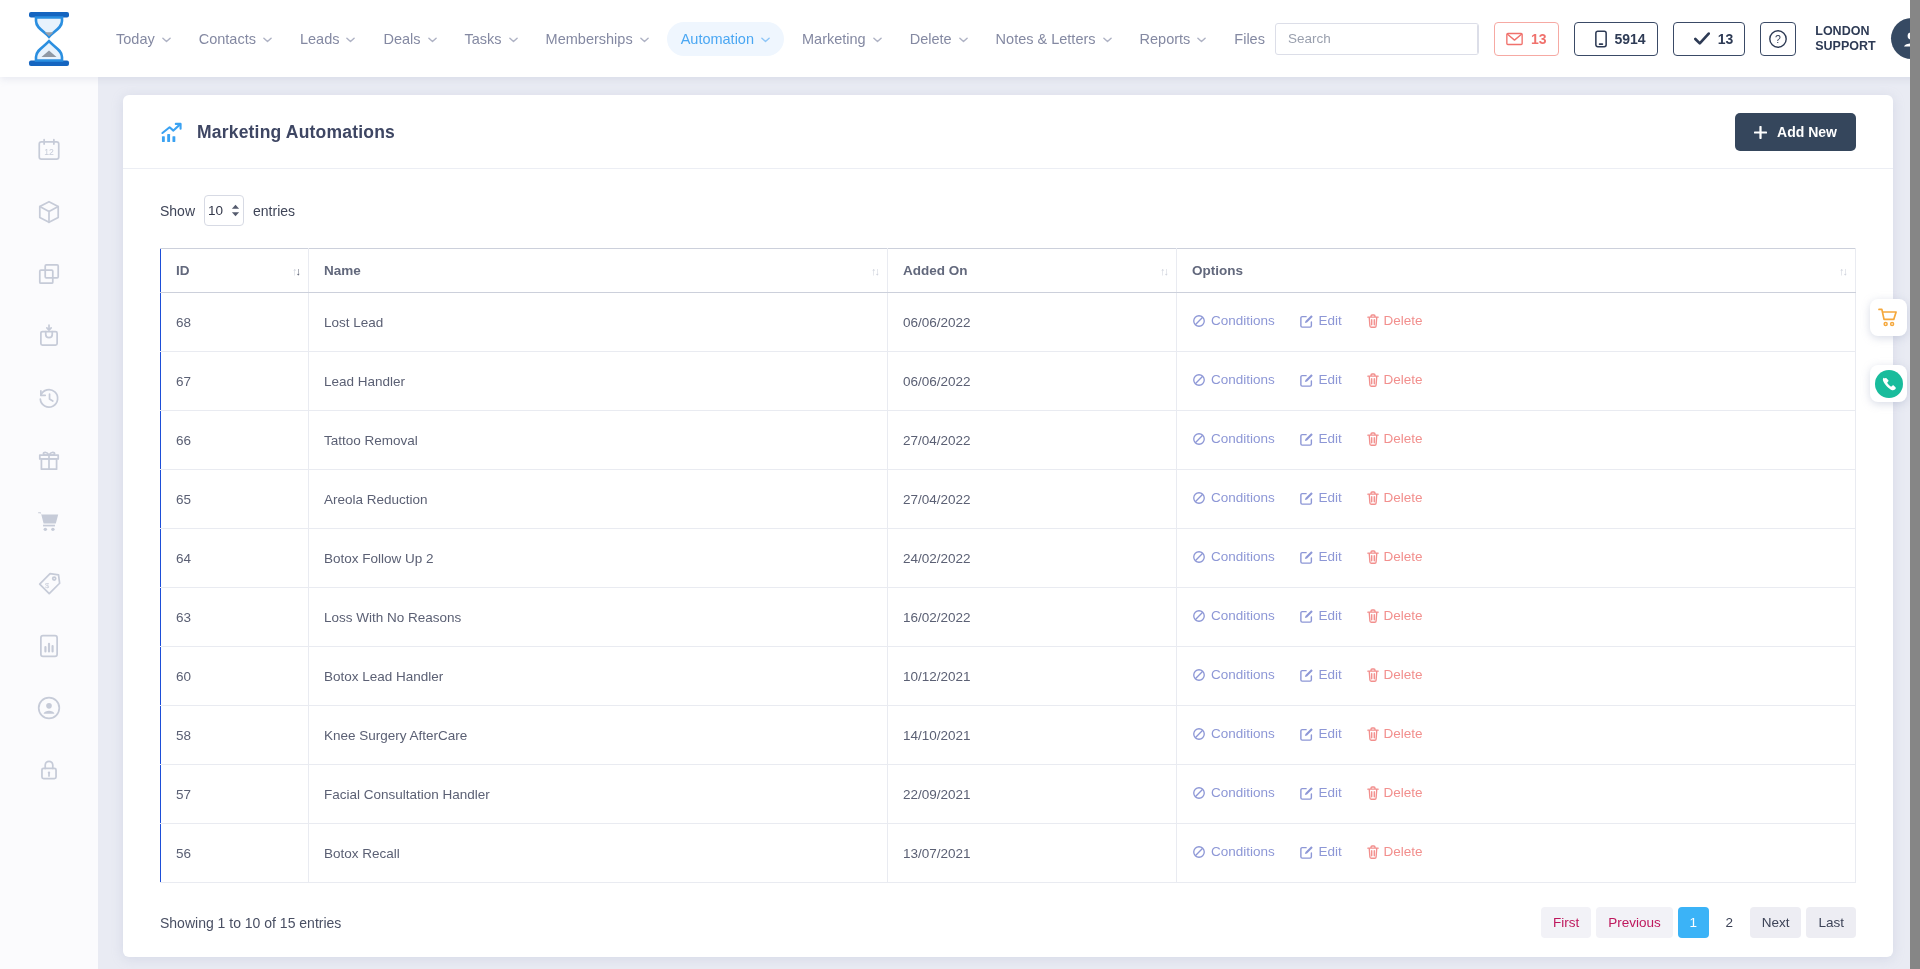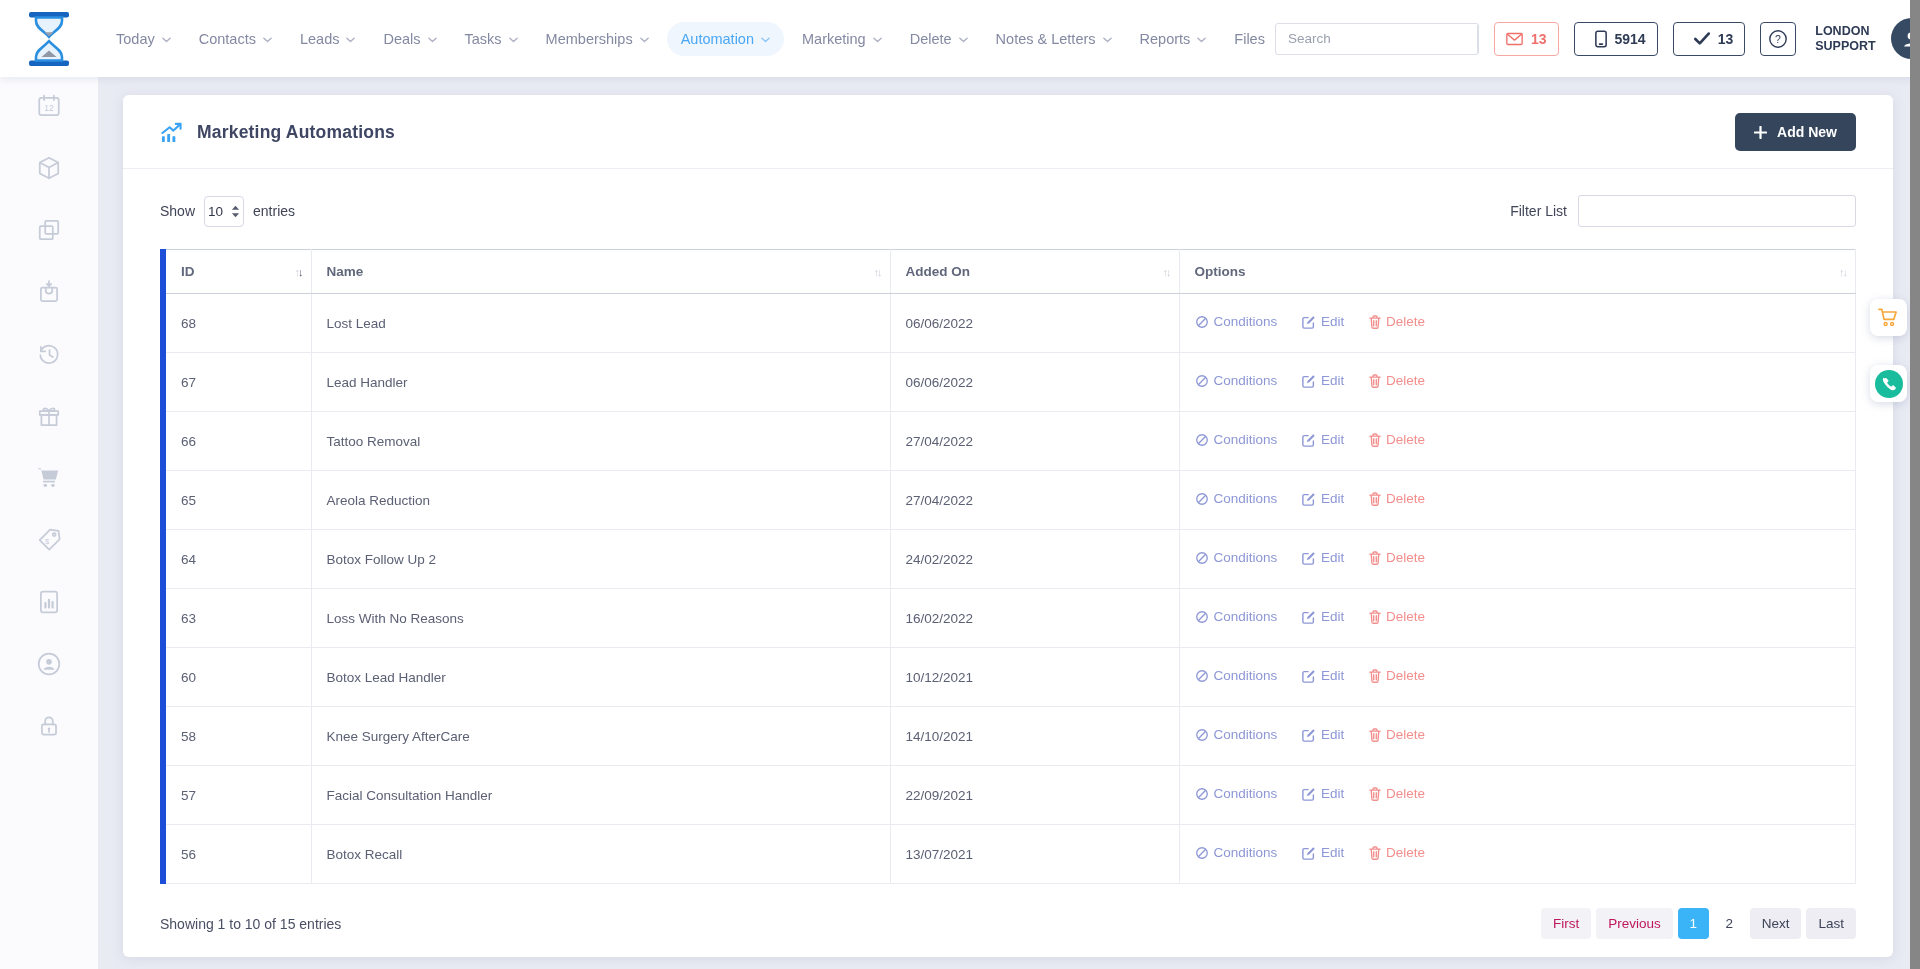--- a/index.html
+++ b/index.html
@@ -66,7 +66,7 @@
   .sidebar {
     position:absolute; top:77px; left:0; width:98px; height:892px;
     background:#fbfbfd; display:flex; flex-direction:column; align-items:center;
-    padding-top:16px; gap:36px;
+    padding-top:60px; gap:36px;
   }
   .side-item { color:#c6cbd8; cursor:pointer; }
 

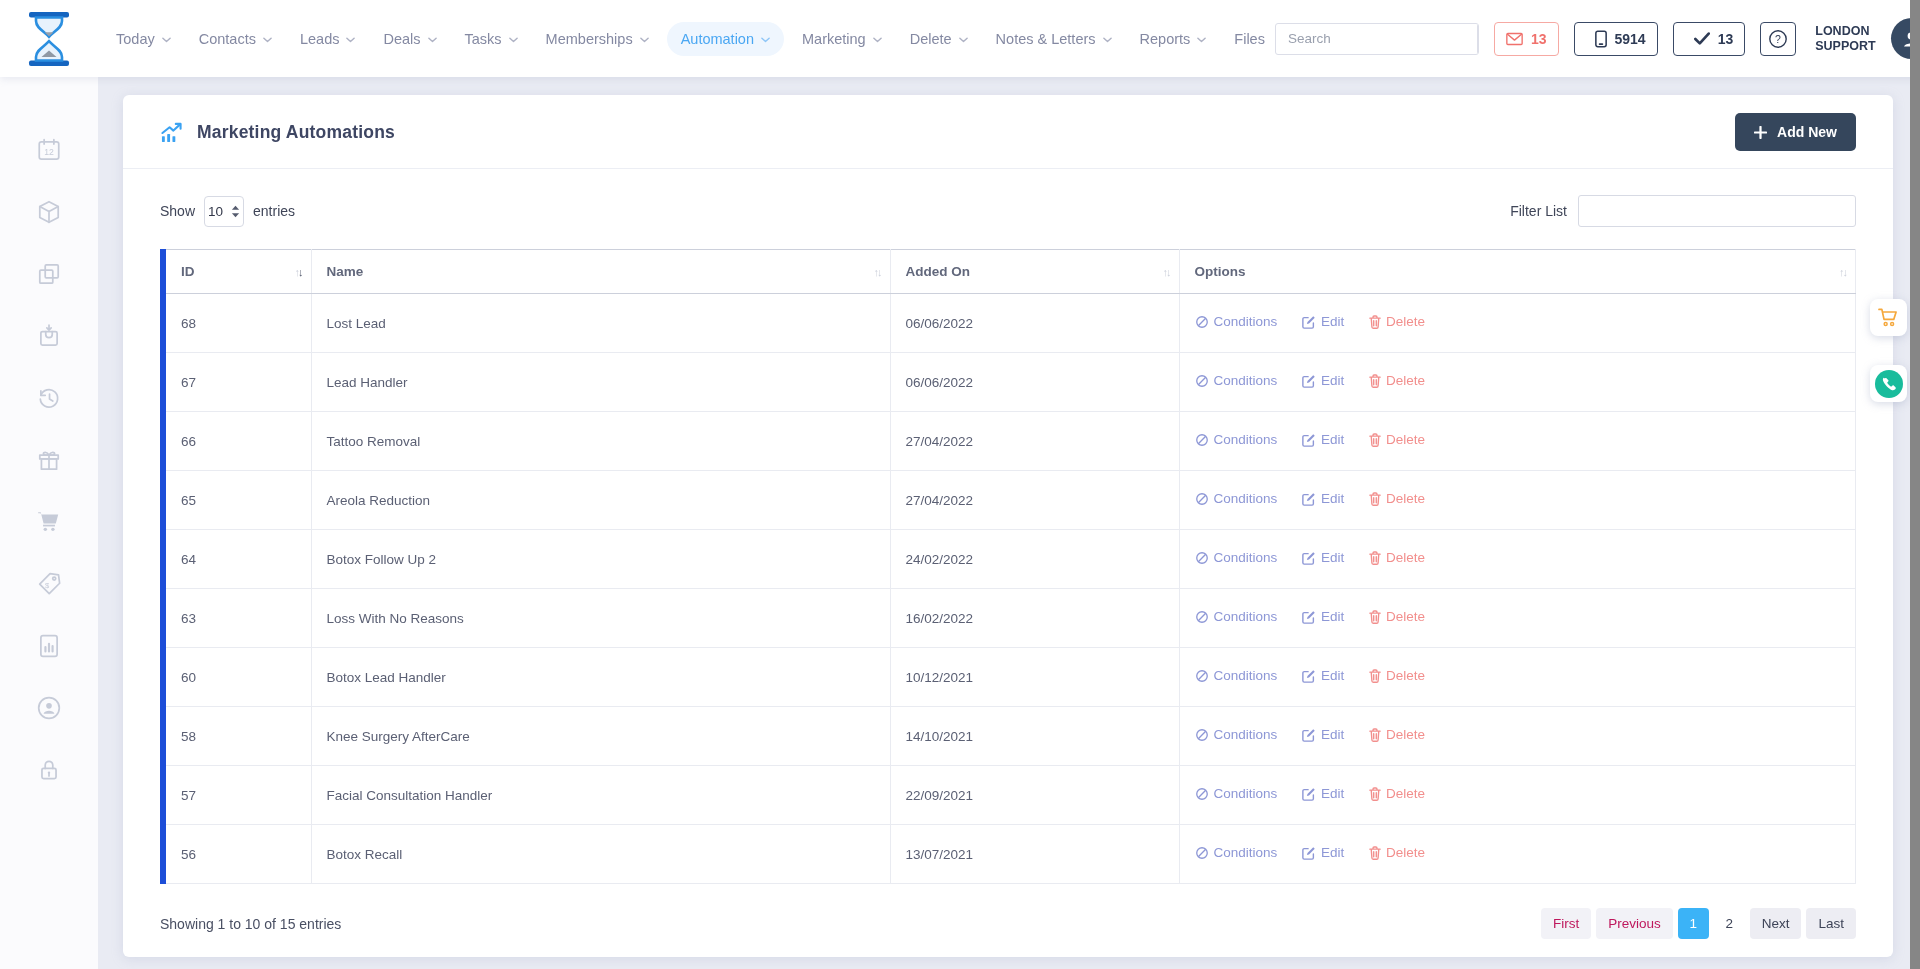--- a/index.html
+++ b/index.html
@@ -422,10 +422,6 @@
           </span>
       </div>
       <span>entries</span>
-    </div>
-    <div class="filter">
-      <span>Filter List</span>
-      <input type="text" style="">
     </div>
   </div>
 

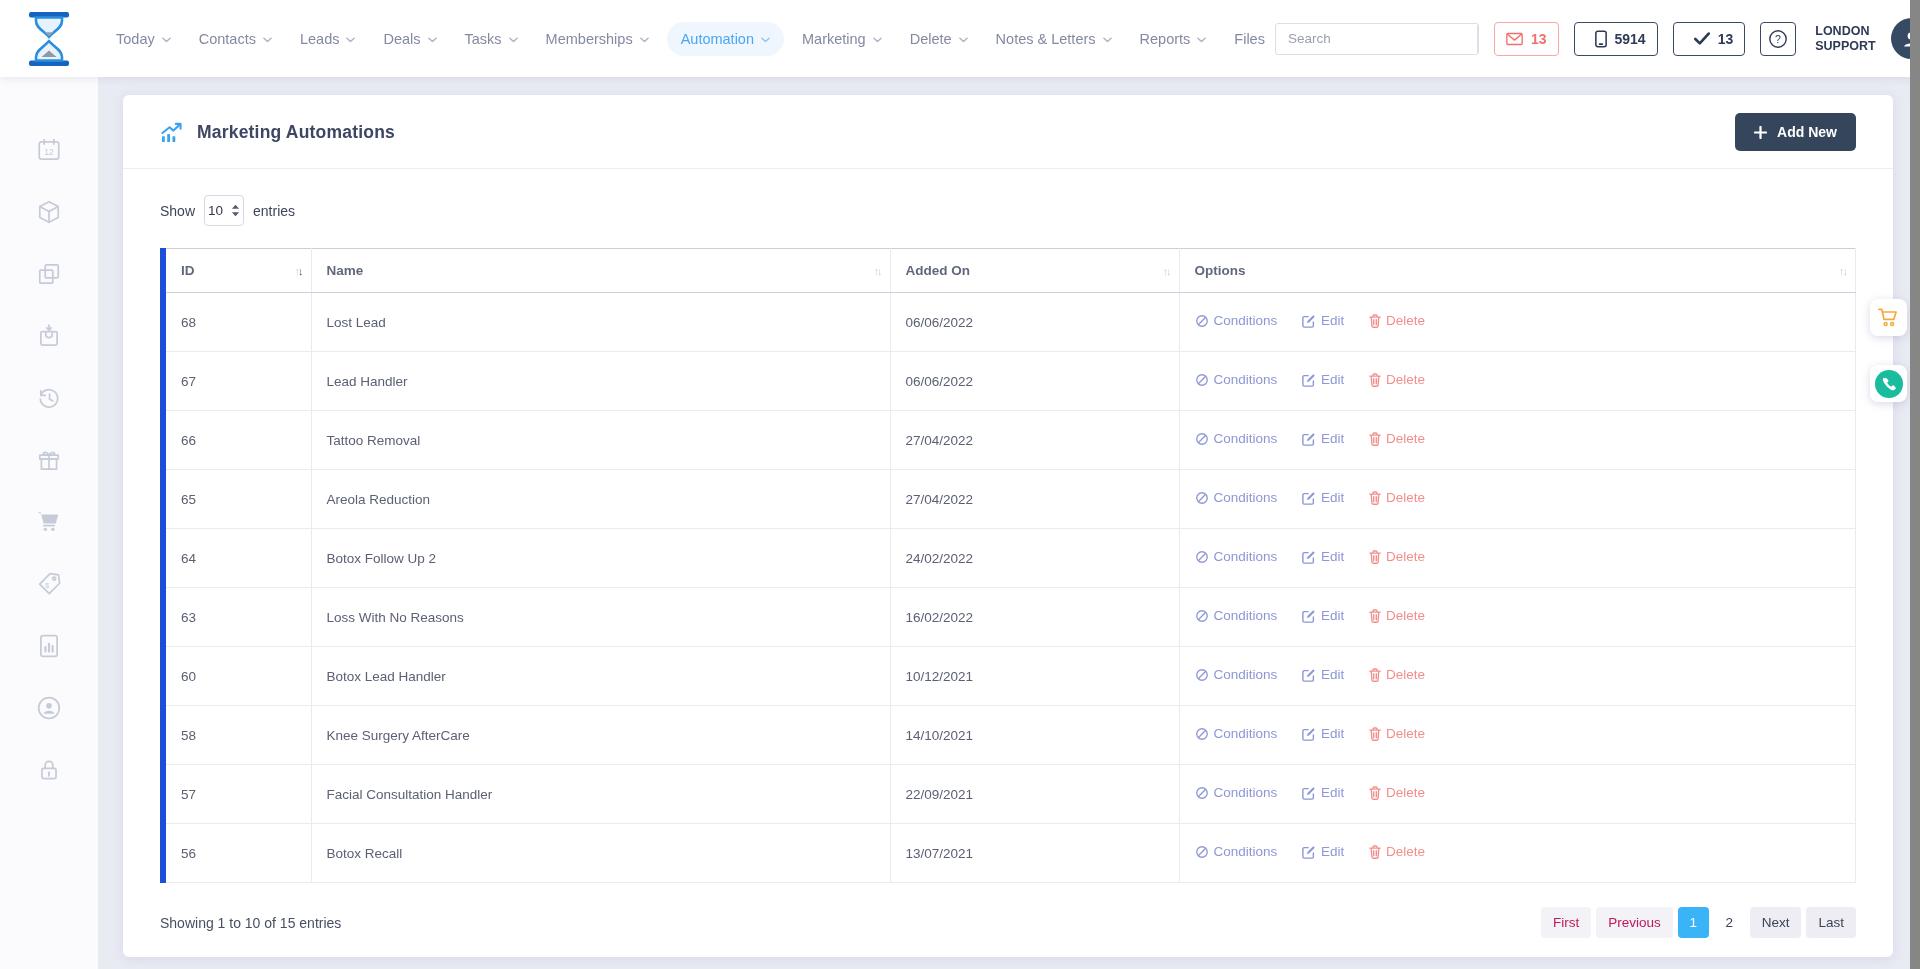--- a/index.html
+++ b/index.html
@@ -113,7 +113,7 @@
     padding:0 15px; position:relative; cursor:pointer; background:#fff;
   }
   thead th, tbody td { border-right:1px solid #e9ebf1; }
-  thead th:first-child, tbody td:first-child { border-left:6px solid #1d4ed8; }
+  thead th:first-child, tbody td:first-child { border-left:1px solid #1d4ed8; }
   thead th:last-child, tbody td:last-child { border-right:1px solid #e9ebf1; }
   .arrows { position:absolute; right:9px; top:50%; transform:translateY(-50%);
     font-style:normal; font-size:11px; color:#ccd0db; letter-spacing:-2px; }

